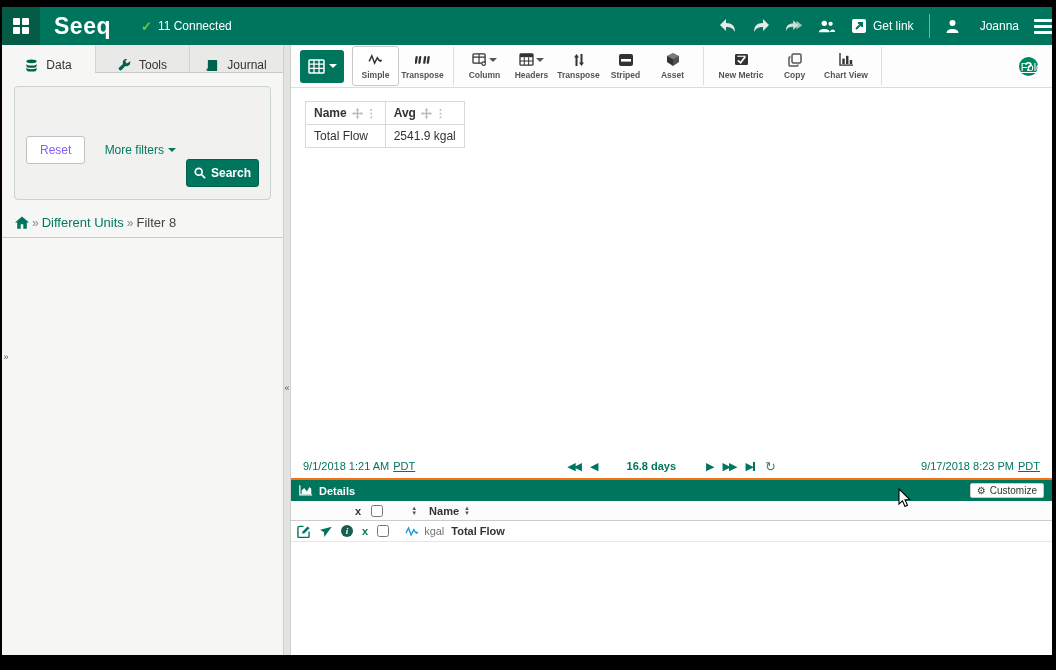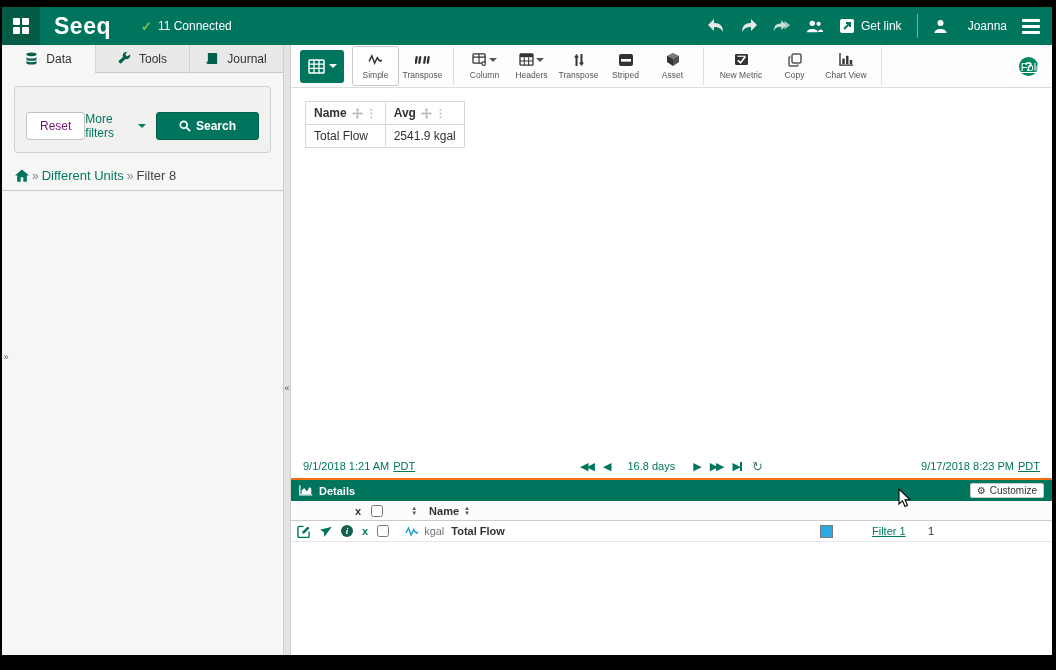--- a/index.html
+++ b/index.html
@@ -19,7 +19,7 @@
   .hdr-center { position:absolute; left:0; right:0; top:0; height:100%; display:flex; flex-direction:column; align-items:flex-end; justify-content:center; pointer-events:none;margin-top:48px; }
   .hdr-center a { color:#fff; font-size:11px; text-decoration:underline; pointer-events:auto; }
   .hdr-center .ws { font-size:12px; margin-top:1px; }
-  .hdr-right { margin-left:auto; display:flex; align-items:center; gap:15px; padding-right:12px; }
+  .hdr-right { margin-left:auto; display:flex; align-items:center; gap:15px; padding-right:0; }
   .hicon { width:18px; height:18px; display:flex; align-items:center; justify-content:center; cursor:pointer; }
   .hicon svg { display:block; }
   .getlink { display:flex; align-items:center; gap:6px; font-size:12px; cursor:pointer; }

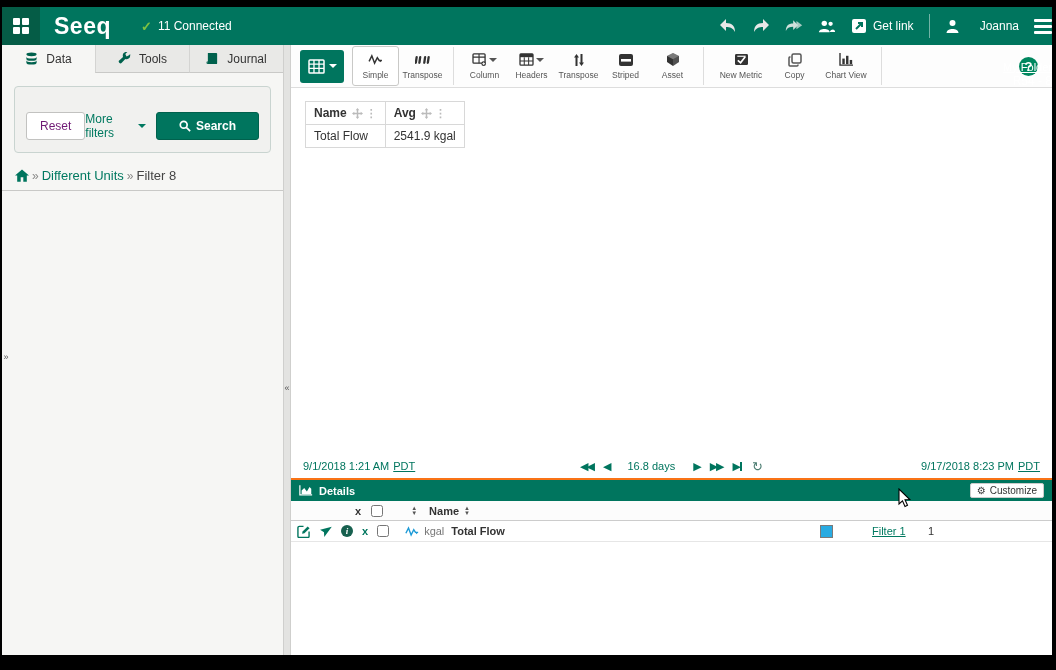--- a/index.html
+++ b/index.html
@@ -36,7 +36,7 @@
   .edge-hnd { left:0; top:345px; width:8px; z-index:5; }
 
   .tabs { display:flex; height:28px; flex:none; }
-  .tab { flex:1; display:flex; align-items:center; justify-content:center; gap:8px; font-size:12px; color:#333;
+  .tab { flex:1; display:flex; align-items:flex-end; justify-content:center; gap:8px; font-size:12px; color:#333;
     background:#e9e9e7; border-bottom:1px solid #c9c9c7; border-left:1px solid #d4d4d2; cursor:pointer; }
   .tab:first-child { border-left:none; }
   .tab.active { background:#f6f6f4; border-bottom:1px solid transparent; }

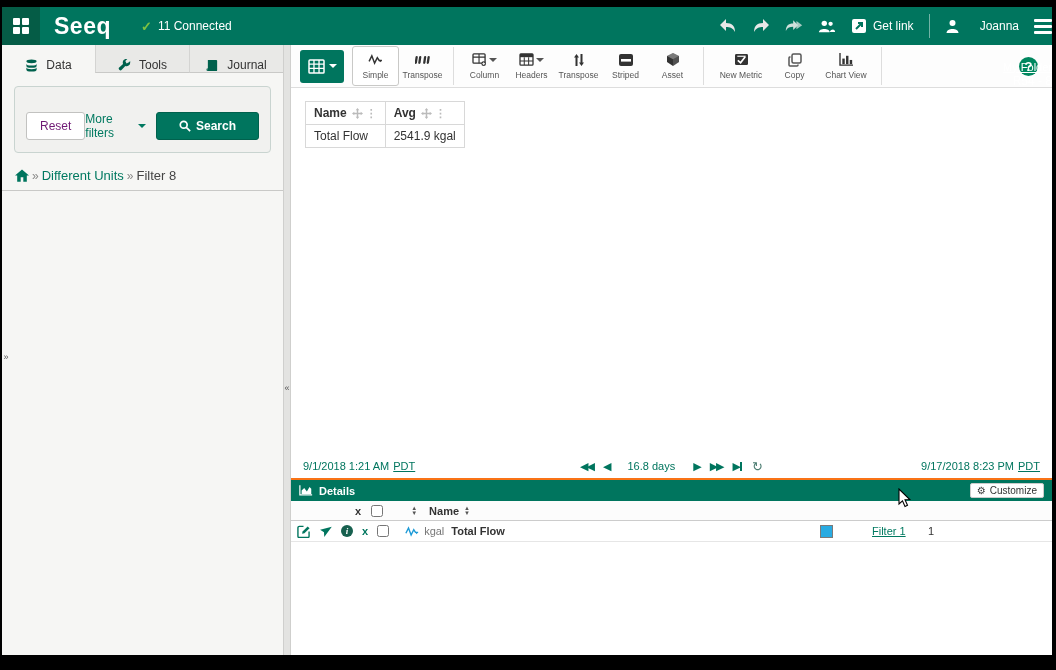--- a/index.html
+++ b/index.html
@@ -65,7 +65,7 @@
   .main { flex:1; display:flex; flex-direction:column; background:#fff; min-width:0; }
   .toolbar { height:43px; flex:none; display:flex; align-items:center; padding-left:9px; border-bottom:1px solid #ddd; background:#fdfdfd; }
   .tbl-dd { width:44px; height:33px; background:#00755E; border-radius:3px; display:flex; align-items:center; justify-content:center; gap:4px; color:#fff; cursor:pointer; margin-right:8px; }
-  .tb { width:47px; height:40px; display:flex; flex-direction:column; align-items:center; justify-content:center; gap:3px; cursor:pointer; color:#333; }
+  .tb { width:47px; height:40px; display:flex; flex-direction:column; align-items:center; justify-content:center; gap:3px; cursor:pointer; color:#333;font-weight:bold; }
   .tb .lbl { font-size:8.5px; color:#555; white-space:nowrap; }
   .tb.active { background:#fff; border:1px solid #c9c9c7; border-radius:3px; }
   .tb .ic { height:15px; display:flex; align-items:center; justify-content:center; gap:2px; }

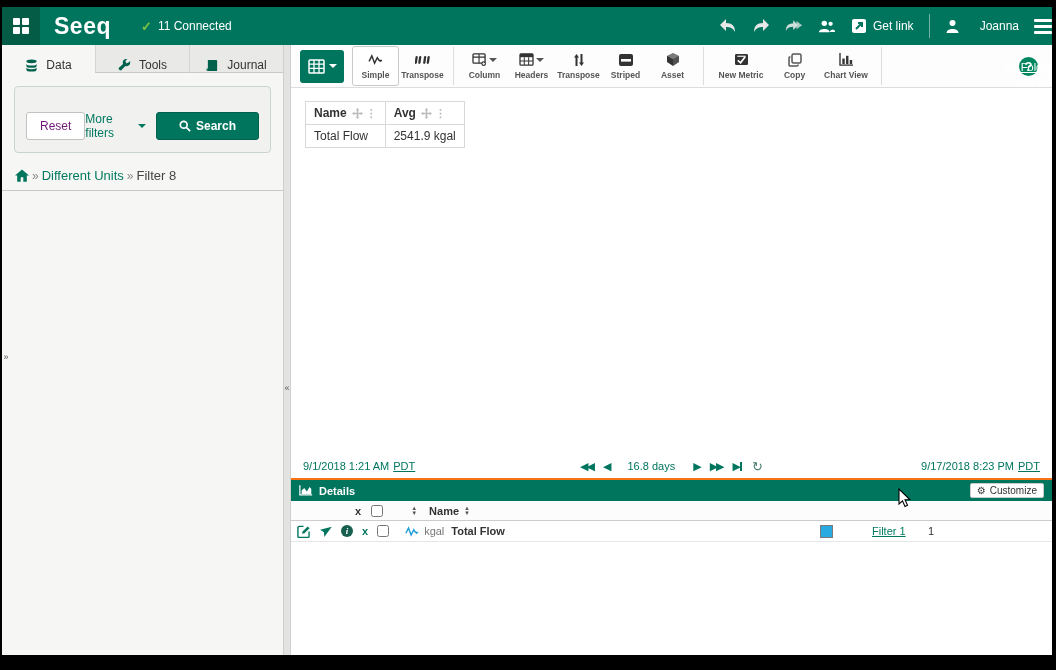--- a/index.html
+++ b/index.html
@@ -47,7 +47,7 @@
     font-family:"Liberation Sans", sans-serif; background:#fff; }
   .search-input::placeholder { color:#9a9a98; }
   .search-row { display:flex; align-items:center; margin-top:13px; }
-  .btn-reset { background:#fff; border:1px solid #c2c2c0; border-radius:3px; padding:6px 13px; font-size:12px; color:#701a75; cursor:pointer; }
+  .btn-reset { background:#fff; border:1px solid #c2c2c0; border-radius:3px; padding:6px 13px; font-size:12px; color:#8b5cf6; cursor:pointer; }
   .more-filters { margin-left:auto; color:#007960; font-size:12px; cursor:pointer; display:flex; align-items:center; gap:4px; }
   .caret-down { width:0; height:0; border-left:4px solid transparent; border-right:4px solid transparent; border-top:4px solid currentColor; display:inline-block; }
   .btn-search { margin-left:10px; background:#00755E; border:1px solid #00614D; border-radius:3px; color:#fff; font-size:12px; font-weight:700;

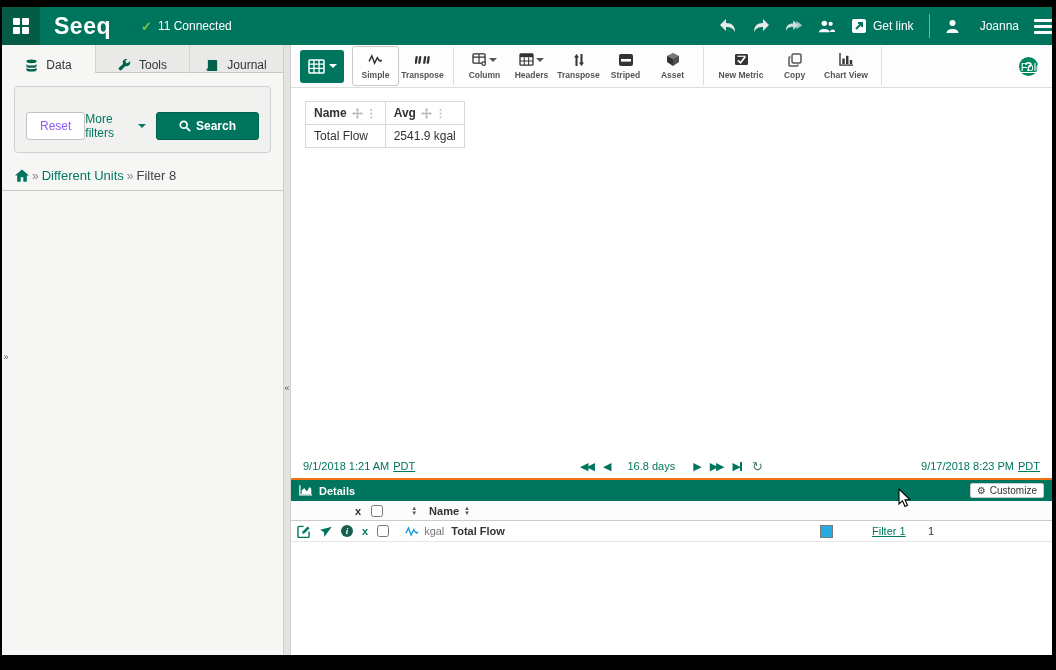--- a/index.html
+++ b/index.html
@@ -51,7 +51,7 @@
   .more-filters { margin-left:auto; color:#007960; font-size:12px; cursor:pointer; display:flex; align-items:center; gap:4px; }
   .caret-down { width:0; height:0; border-left:4px solid transparent; border-right:4px solid transparent; border-top:4px solid currentColor; display:inline-block; }
   .btn-search { margin-left:10px; background:#00755E; border:1px solid #00614D; border-radius:3px; color:#fff; font-size:12px; font-weight:700;
-    padding:6px 22px; display:flex; align-items:center; gap:5px; cursor:pointer; }
+    padding:6px 7px; display:flex; align-items:center; gap:5px; cursor:pointer;margin-top:47px; }
 
   .crumbs { margin-top:15px; padding:0 13px 7px 13px; border-bottom:1px solid #c9c9c7; display:flex; align-items:center; gap:2px; font-size:13px; }
   .crumbs .home { color:#00755E; cursor:pointer; display:flex; }

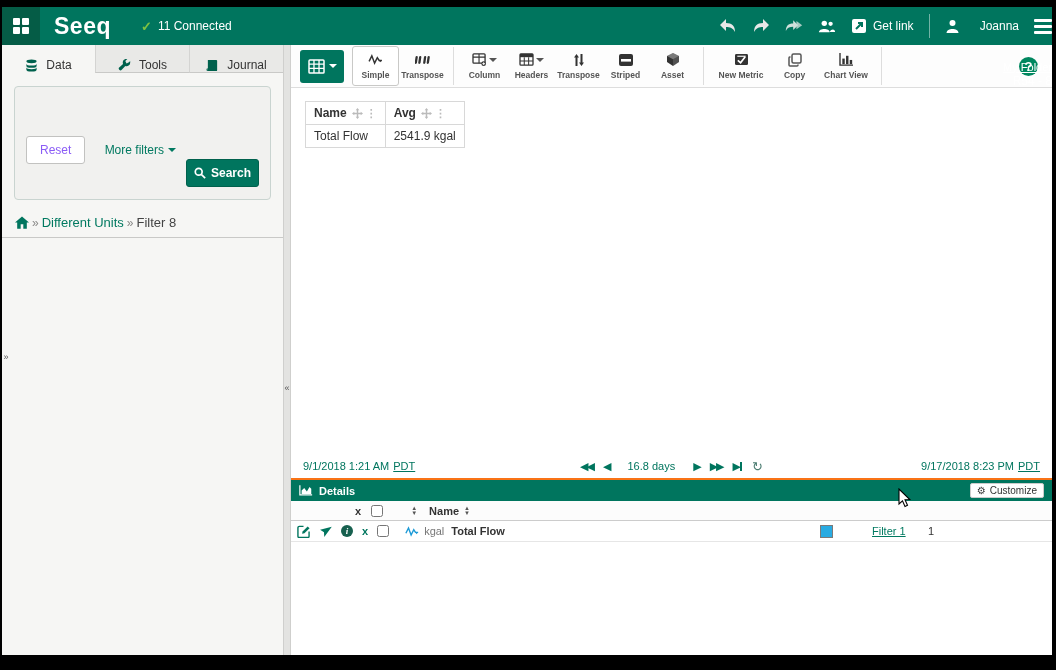--- a/index.html
+++ b/index.html
@@ -88,7 +88,7 @@
   .t-end { flex:1; display:flex; gap:4px; justify-content:flex-end; }
   .t-nav { display:flex; align-items:center; gap:10px; font-size:11px; }
   .t-nav .arr { color:#00755E; font-size:11px; letter-spacing:-2px; cursor:pointer; }
-  .t-nav .dur { margin:0 8px; cursor:pointer; }
+  .t-nav .dur { margin:0 20px; cursor:pointer;font-weight:bold; }
   .t-nav .refresh { font-size:13px; color:#4d7d72; cursor:pointer; letter-spacing:0; }
   .endbar { display:inline-block; width:2px; height:9px; background:#00755E; margin-left:1px; vertical-align:-1px; }
 

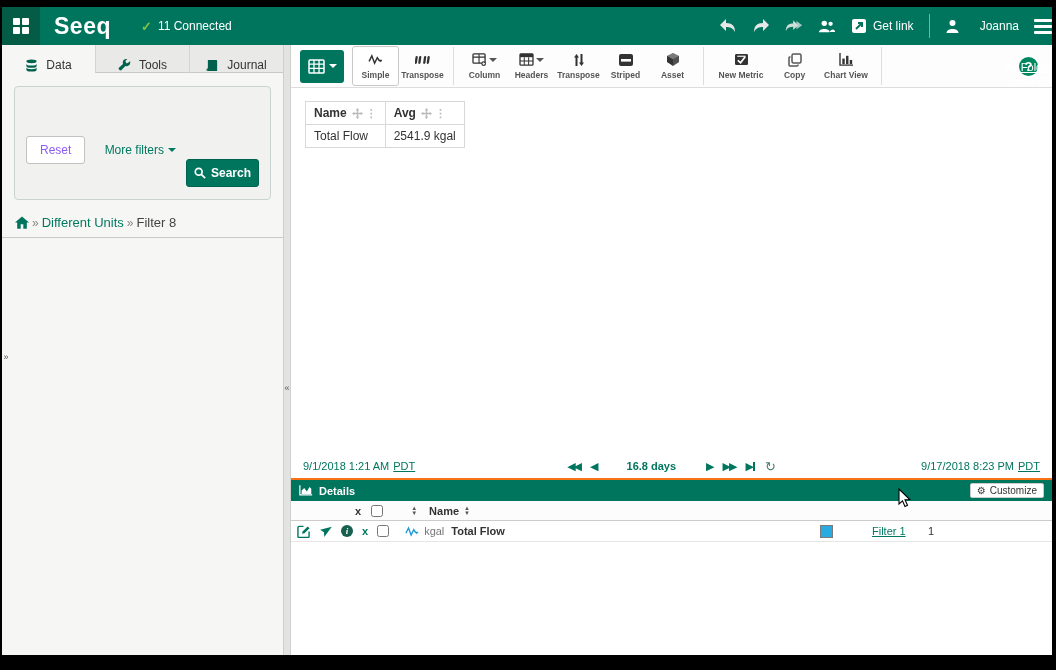--- a/index.html
+++ b/index.html
@@ -500,16 +500,6 @@
           </span>
           <span class="unit">kgal</span>
           <span class="nm">Total Flow</span>
-          <span class="rightcols">
-            <span class="rc-color">
-              <span class="swatch" style="background-color: rgb(41, 171, 226);"></span>
-            </span>
-            <span class="rc-assets">
-              <a href="#">Filter 1</a>
-            </span>
-            <span class="rc-lane" style="color:#333">1</span>
-            <span class="rc-icon"></span>
-          </span>
         </div>
 
         <div class="det-filler"></div>

